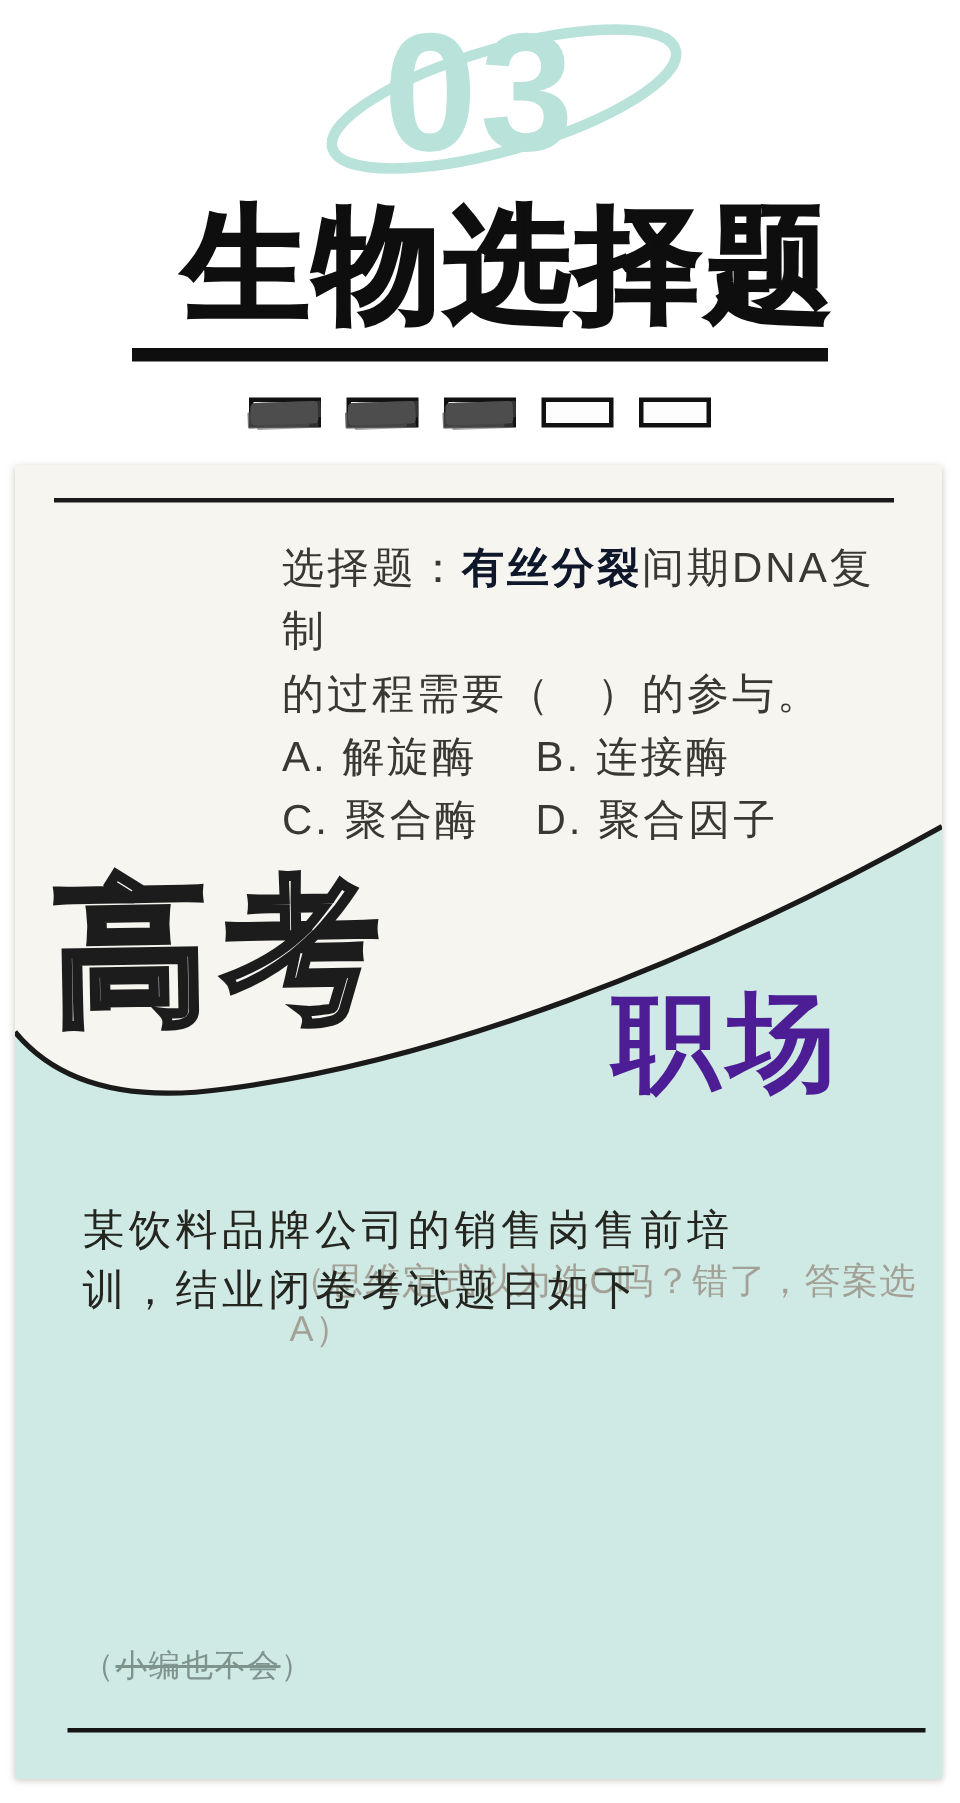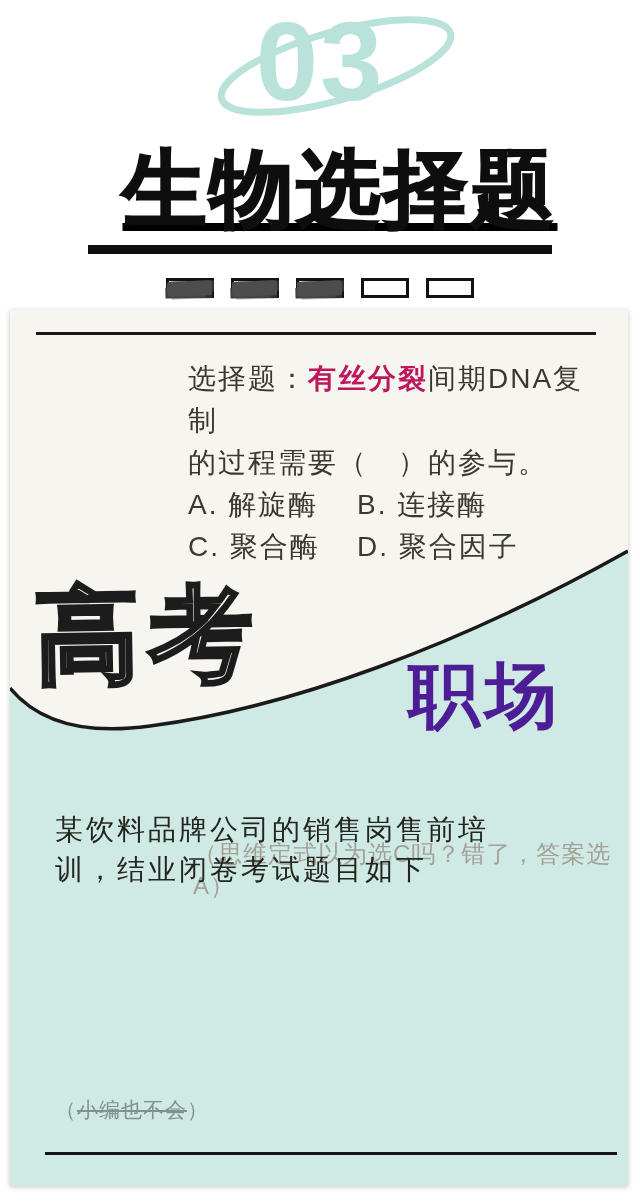--- a/index.html
+++ b/index.html
@@ -9,7 +9,7 @@
     font-family:"Liberation Sans","DejaVu Sans",sans-serif;
   }
   
-  .header{position:relative;text-align:center;padding-top:6px;text-decoration:underline;}
+  .header{position:relative;text-align:center;padding-top:6px;}
   .big-num{
     position:relative;display:inline-block;
     font-size:112px;line-height:1;font-weight:900;

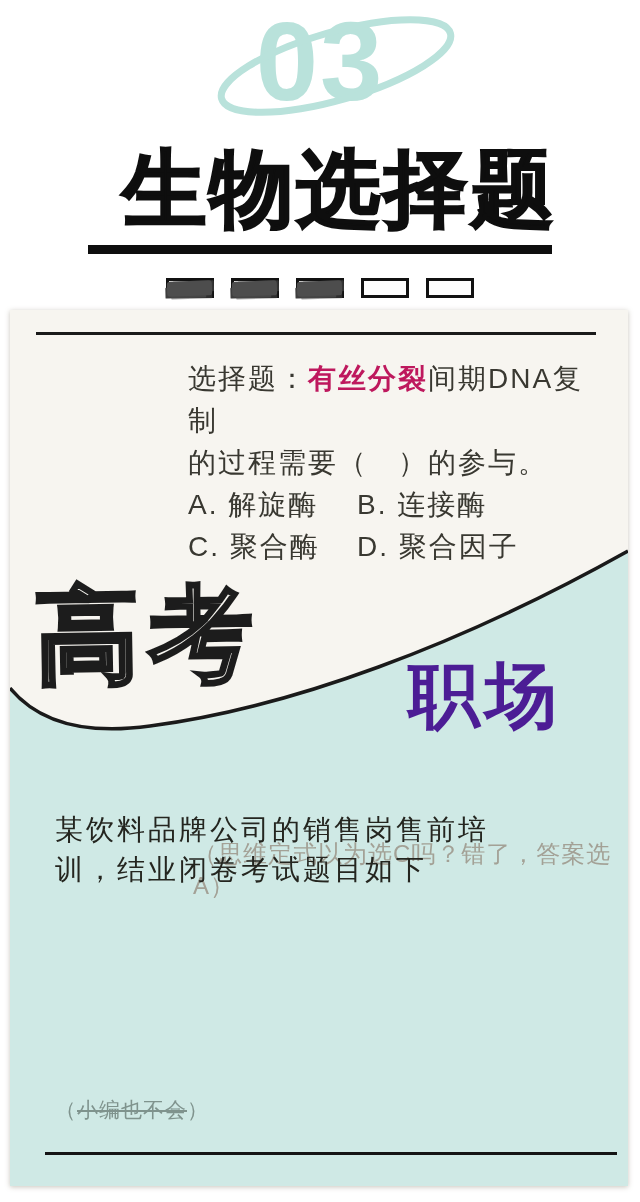--- a/index.html
+++ b/index.html
@@ -19,7 +19,7 @@
     transform:rotate(-16deg);z-index:2;pointer-events:none;}
   .page-title{
     font-size:84px;line-height:1.05;font-weight:900;color:#0e0e0e;
-    letter-spacing:3px;margin-top:27px;padding-left:40px;
+    letter-spacing:3px;margin-top:14px;padding-left:40px;
     -webkit-text-stroke:2px #0e0e0e;
   }
   .thick-rule{width:464px;height:9px;background:#0e0e0e;margin:12px auto 0 auto;}

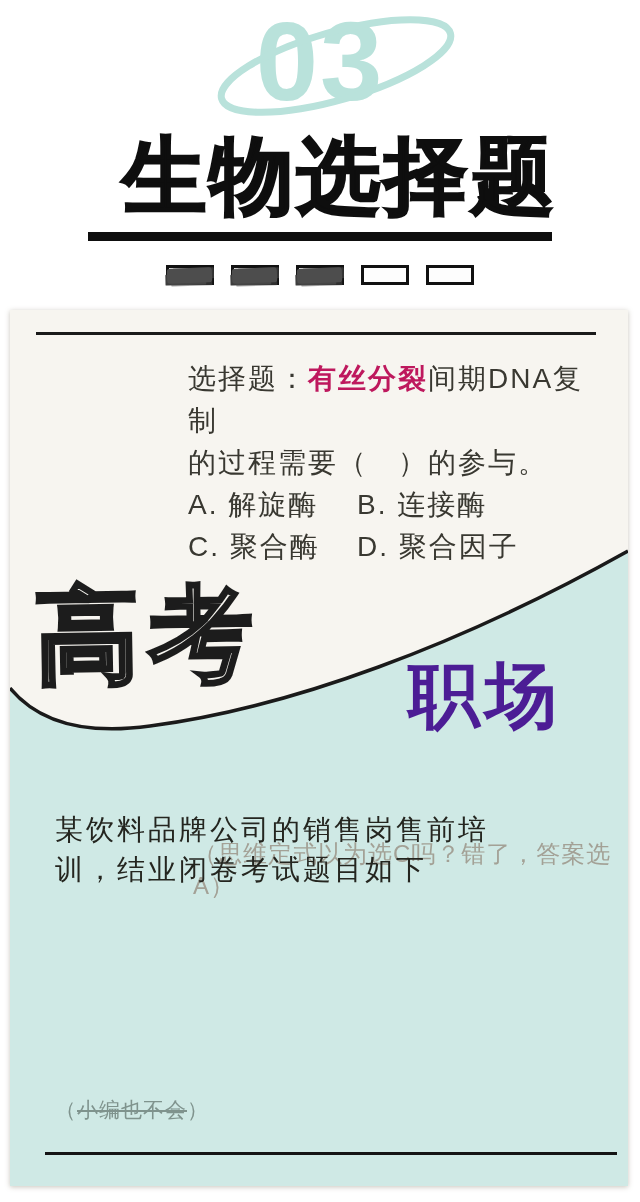--- a/index.html
+++ b/index.html
@@ -47,7 +47,7 @@
   .bottom-rule{left:35px;top:842px;width:572px;height:3px;background:#151515;}
   
   .q1{left:178px;top:48px;width:425px;color:#393831;font-size:28px;letter-spacing:2px;line-height:42px;}
-  .q1 .bold, .q2 .bold{font-weight:900;color:#be185d;}
+  .q1 .bold, .q2 .bold{font-weight:900;color:#0f172a;}
   .opt-row1{display:flex;align-items:center;}
   .opt-row1 .col-a{width:169px;flex:none;}
   .q1-note{left:183px;top:528px;width:420px;font-size:24px;letter-spacing:1px;color:#a3a196;}

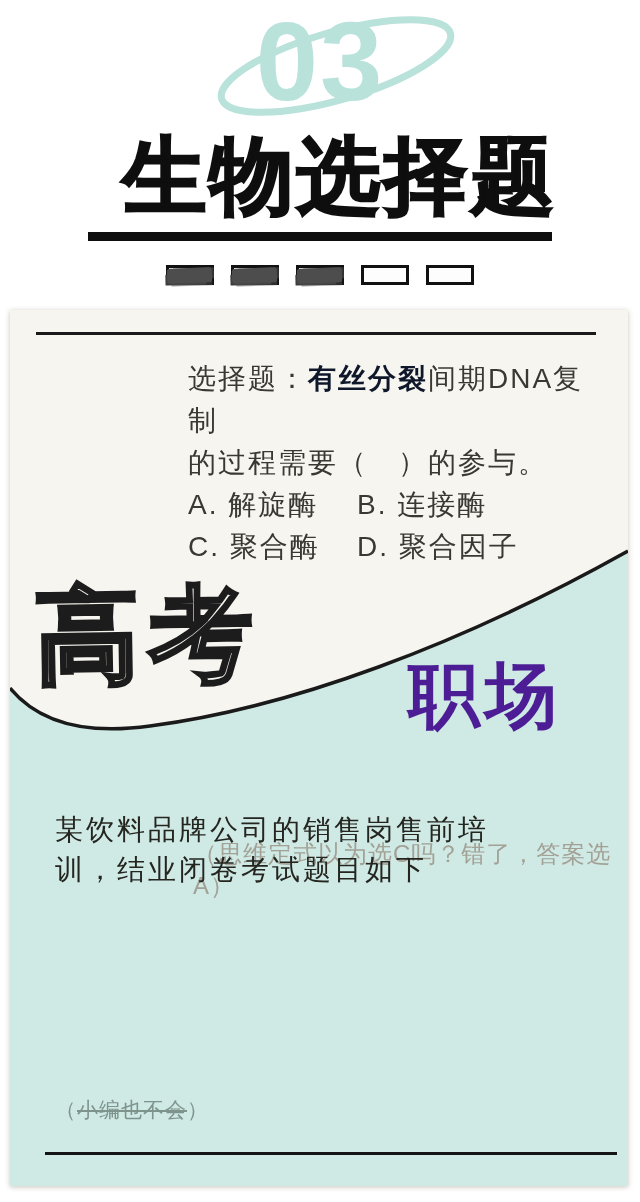--- a/index.html
+++ b/index.html
@@ -62,7 +62,7 @@
     color:#4c1d95;line-height:1.05;
   }
   
-  .q2{left:45px;top:490px;width:520px;color:#24251f;font-size:28px;letter-spacing:3px;line-height:40px;margin-top:10px;}
+  .q2{left:45px;top:490px;width:520px;color:#24251f;font-size:28px;letter-spacing:3px;line-height:40px;}
   .q2 .para{margin:0 0 13px 0;}
   .q2 .para2{margin:0;}
   .q2 .optrow{display:flex;}

